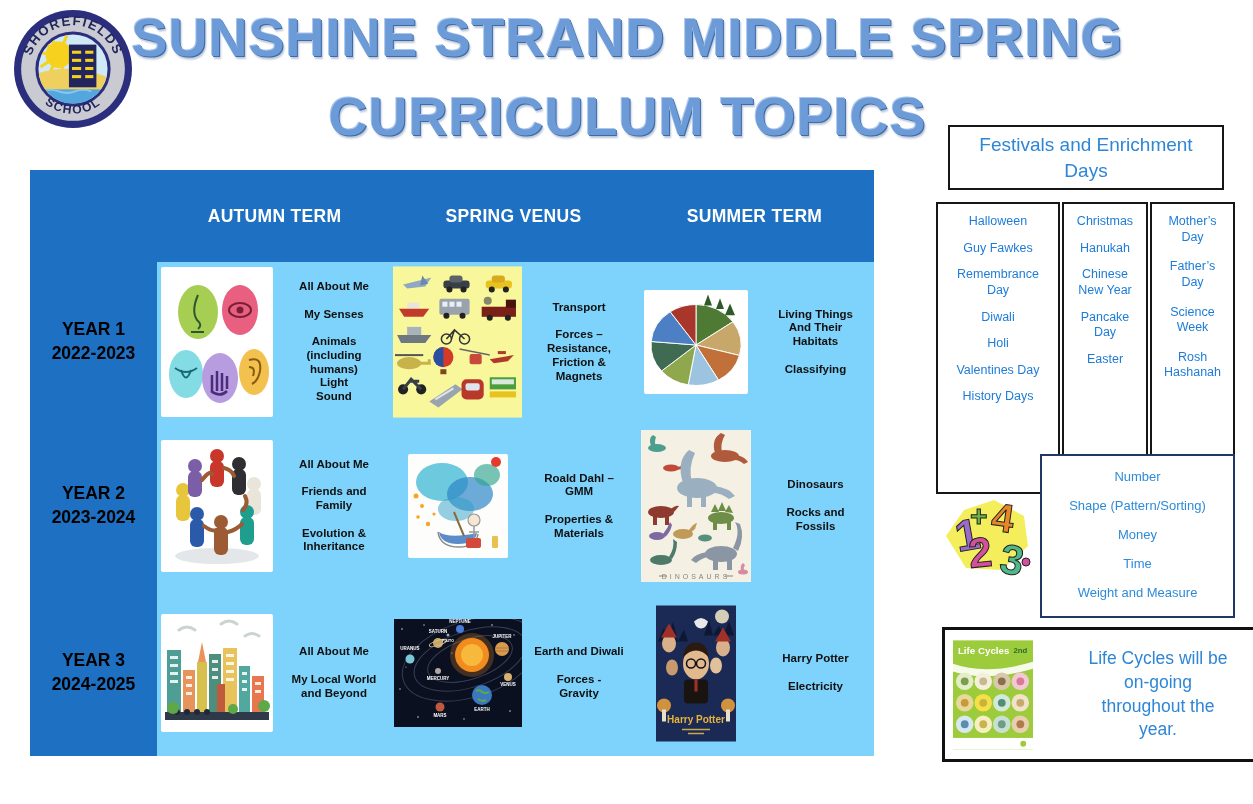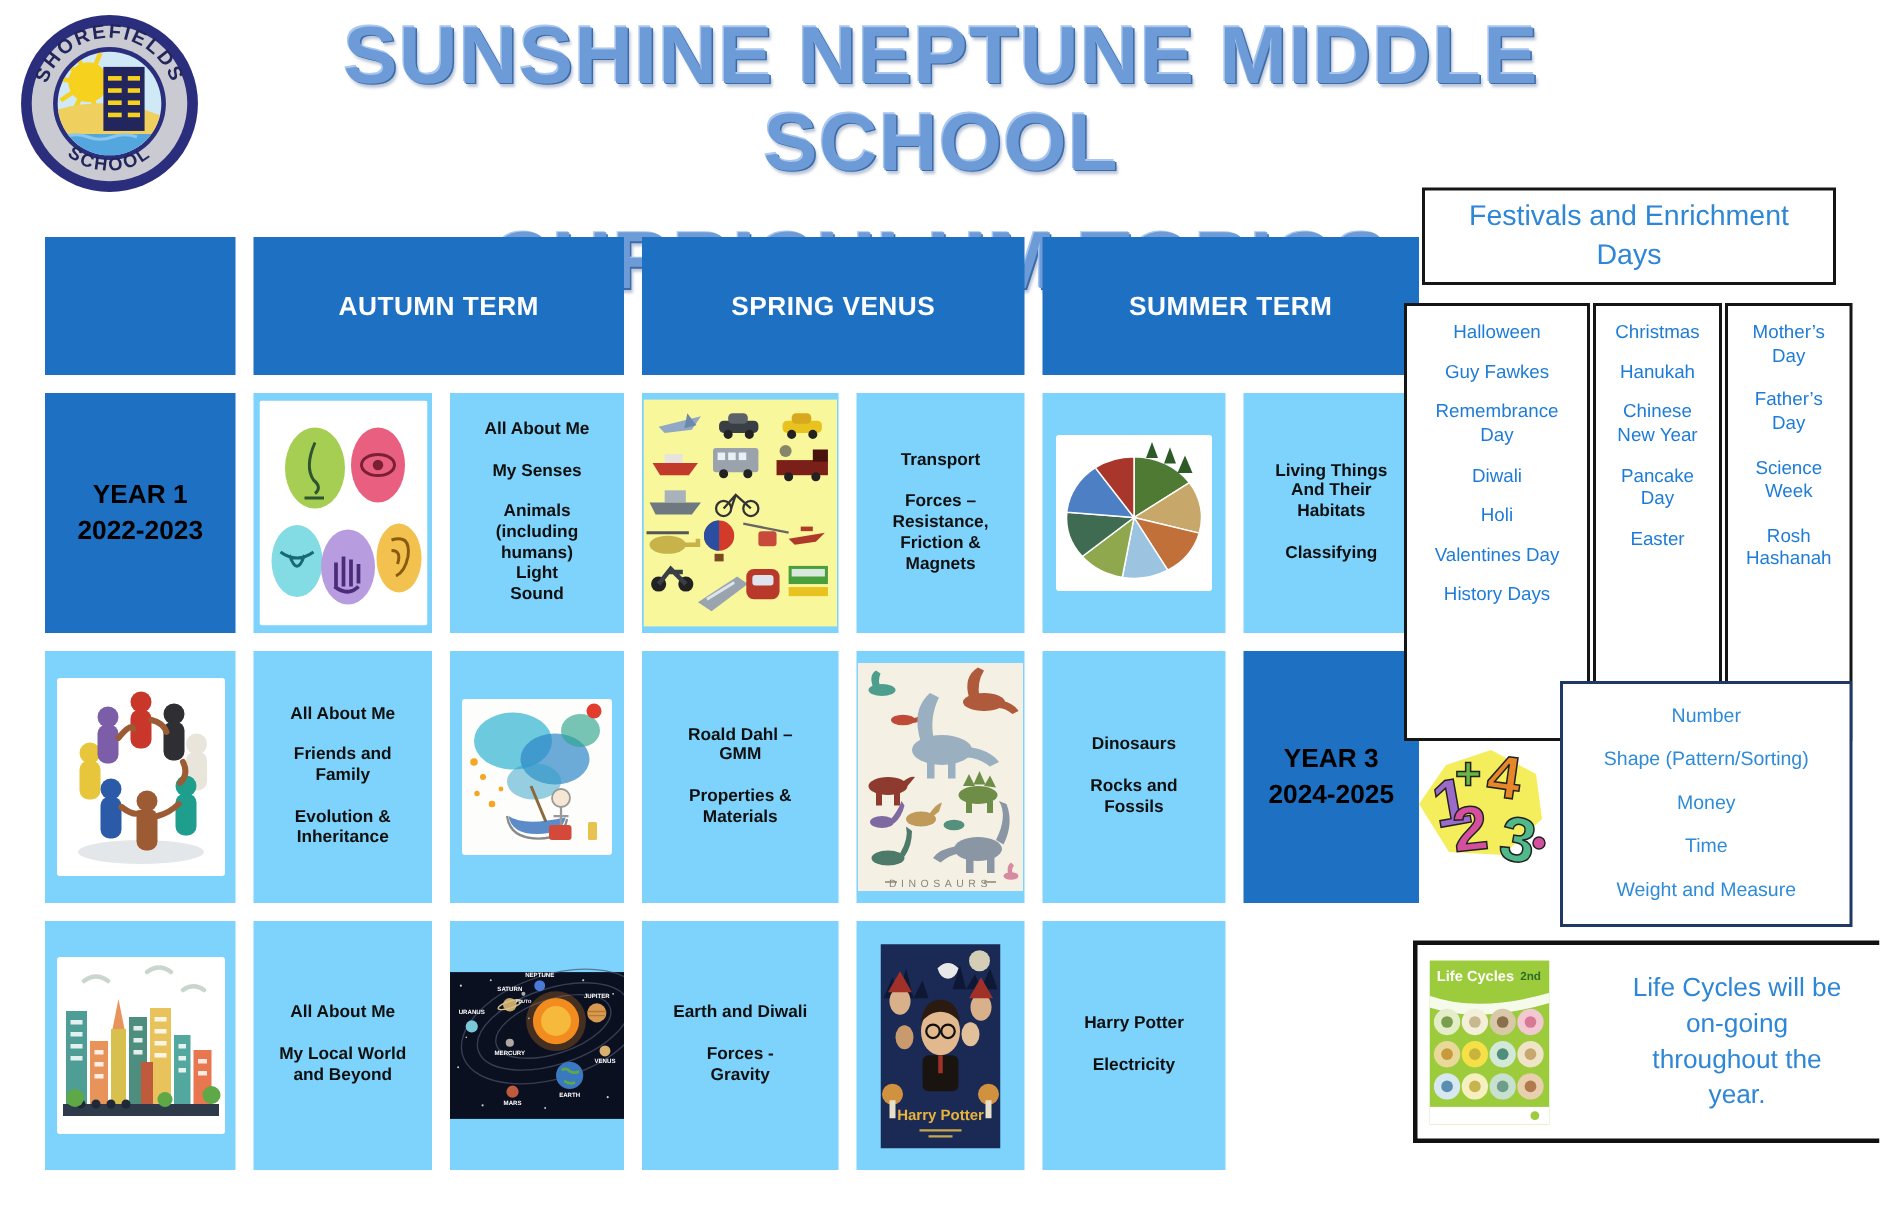--- a/index.html
+++ b/index.html
@@ -100,7 +100,7 @@
   </svg>
 
   <div class="title">
-    <div class="l1">SUNSHINE NEPTUNE MIDDLE SCHOOL</div>
+    <div class="l1">SUNSHINE STRAND MIDDLE SPRING</div>
     <div class="l2">CURRICULUM TOPICS</div>
   </div>
 

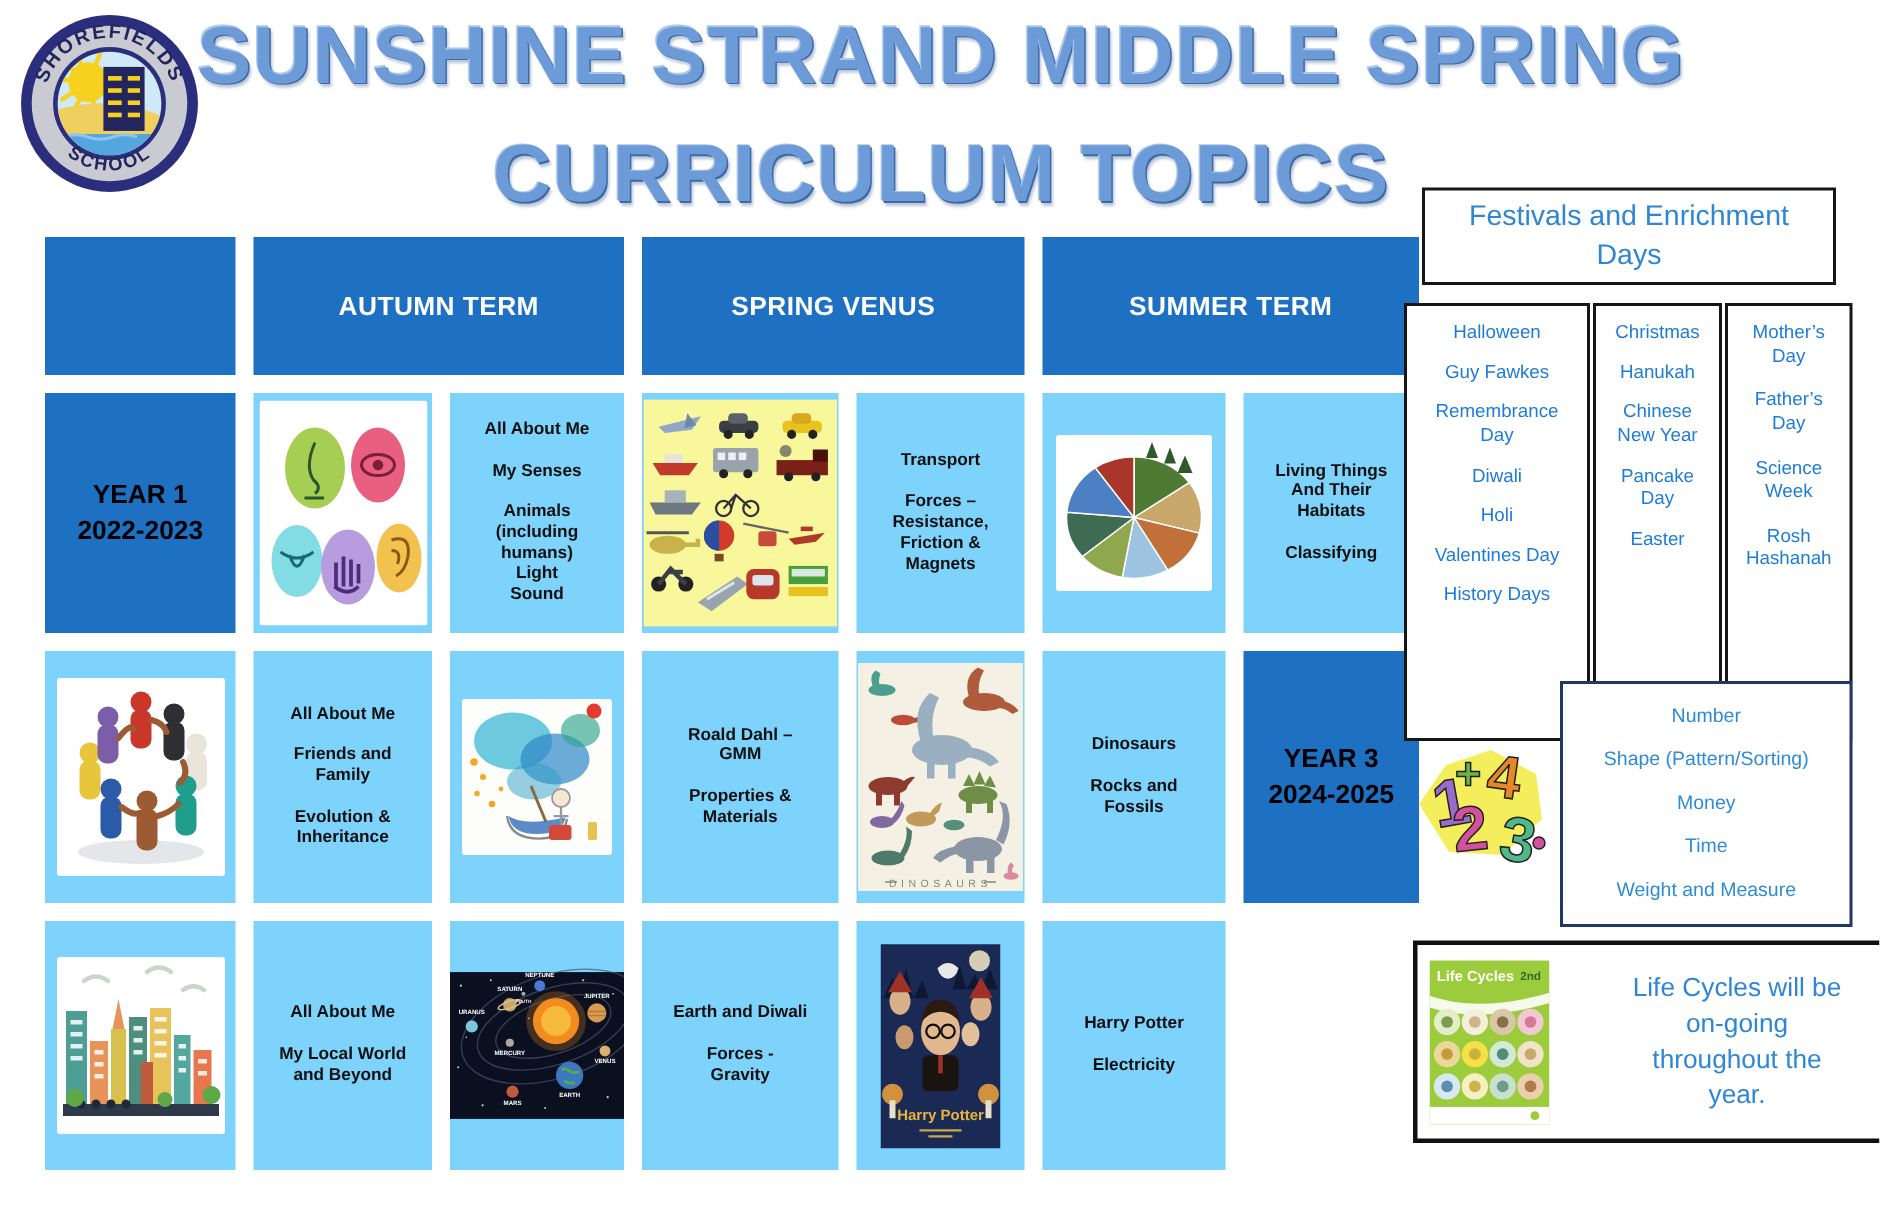--- a/index.html
+++ b/index.html
@@ -14,9 +14,9 @@
   .title .l2{font-size:54px;line-height:58px;margin-top:21px}
 
   
-  .tbl{position:absolute;left:30px;top:158px;display:grid;
+  .tbl{position:absolute;left:30px;top:170px;display:grid;
        grid-template-columns:127px 119px 116px 131px 112px 122px 117px;
-       grid-template-rows:92px 160px 168px 166px;gap:12px}
+       grid-template-rows:92px 160px 168px 166px;gap:0}
   .cell{display:flex;align-items:center;justify-content:center;text-align:center}
   .hd{background:#1E70C2;color:#fff;font-weight:bold;font-size:17.5px;letter-spacing:.3px}
   .sp2{grid-column:span 2}

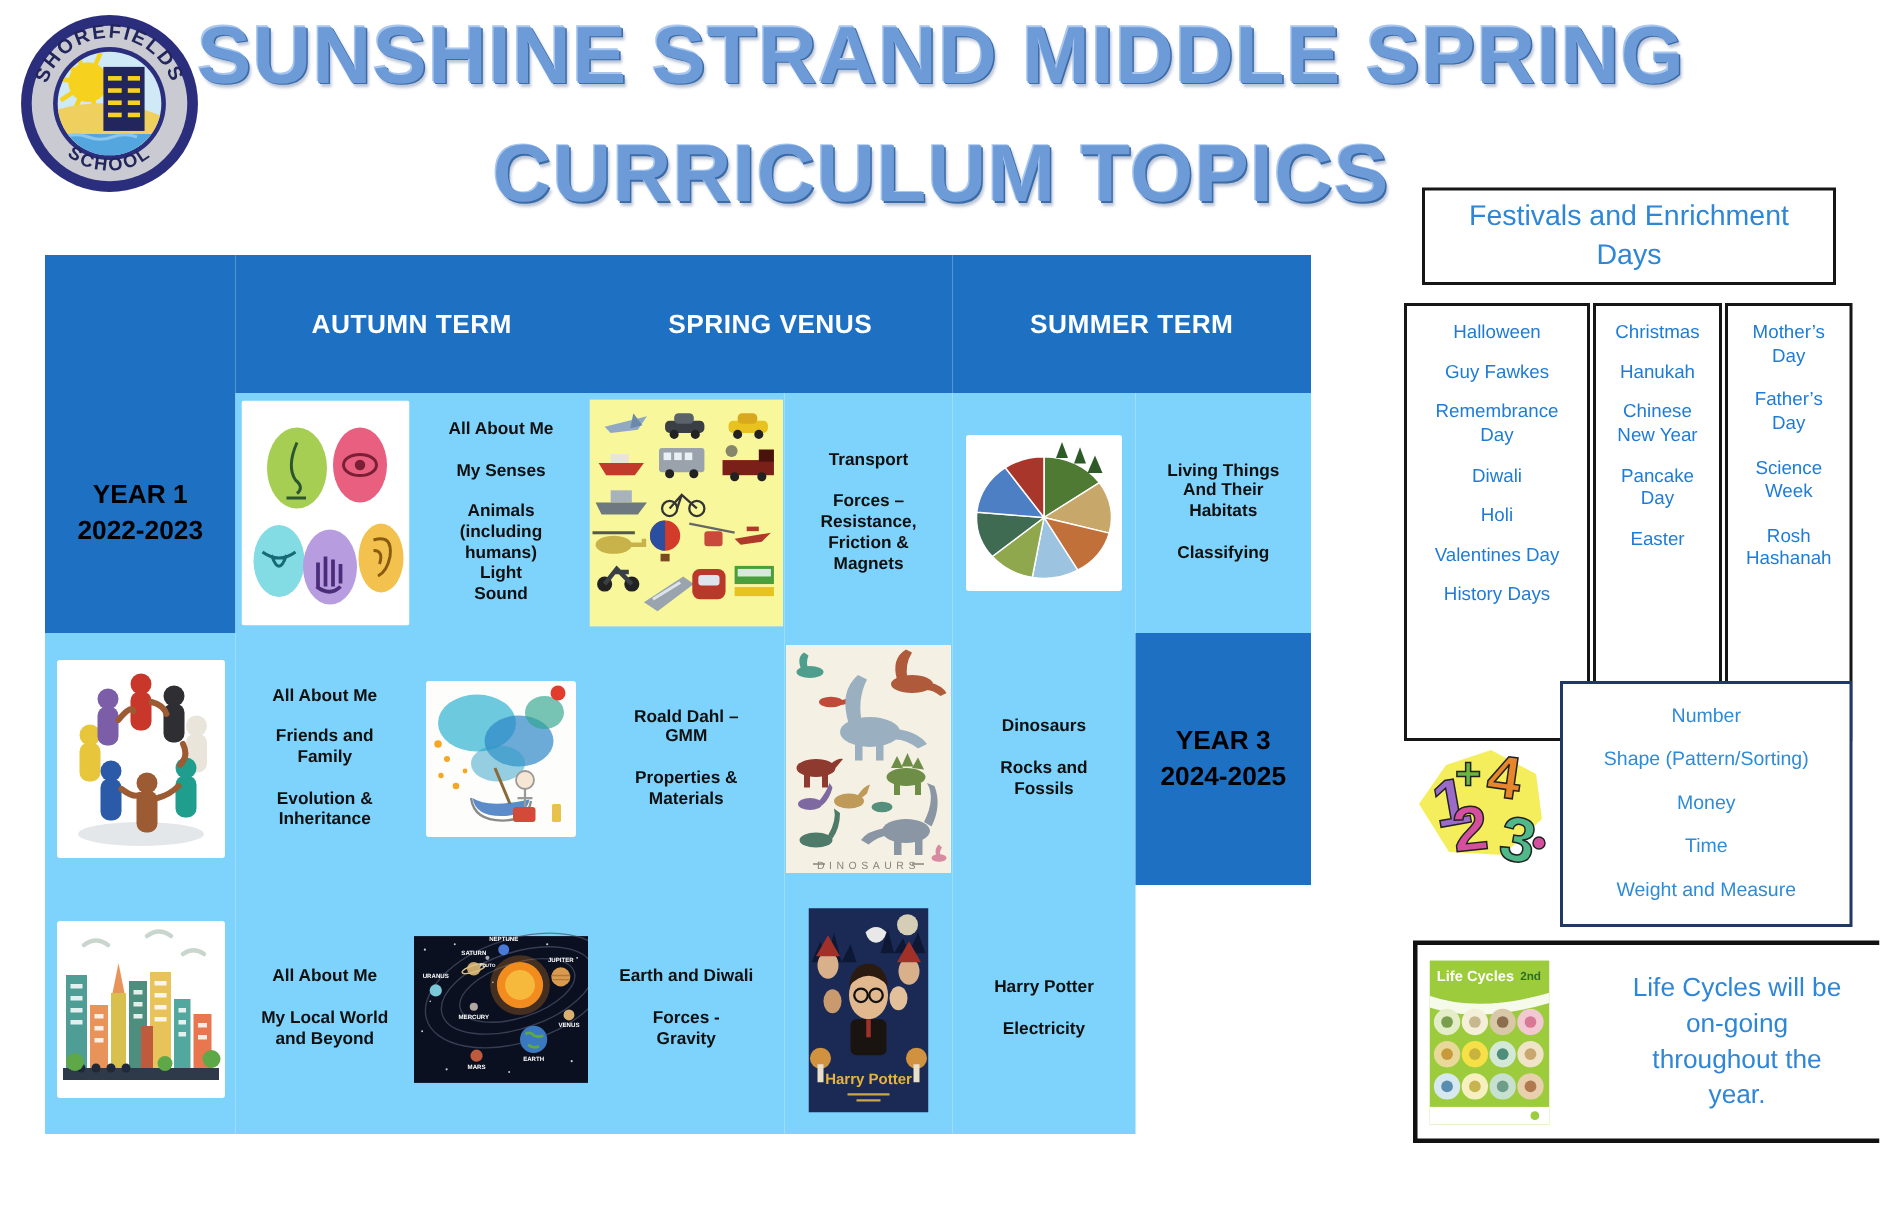--- a/index.html
+++ b/index.html
@@ -254,6 +254,8 @@
 
 Classifying</div>
 
+    <div class="cell yr">YEAR 2
+2023-2024</div>
     <div class="cell lite">
       <svg width="112" height="132" viewBox="0 0 112 132">
         <rect width="112" height="132" rx="2" fill="#fff"></rect>

